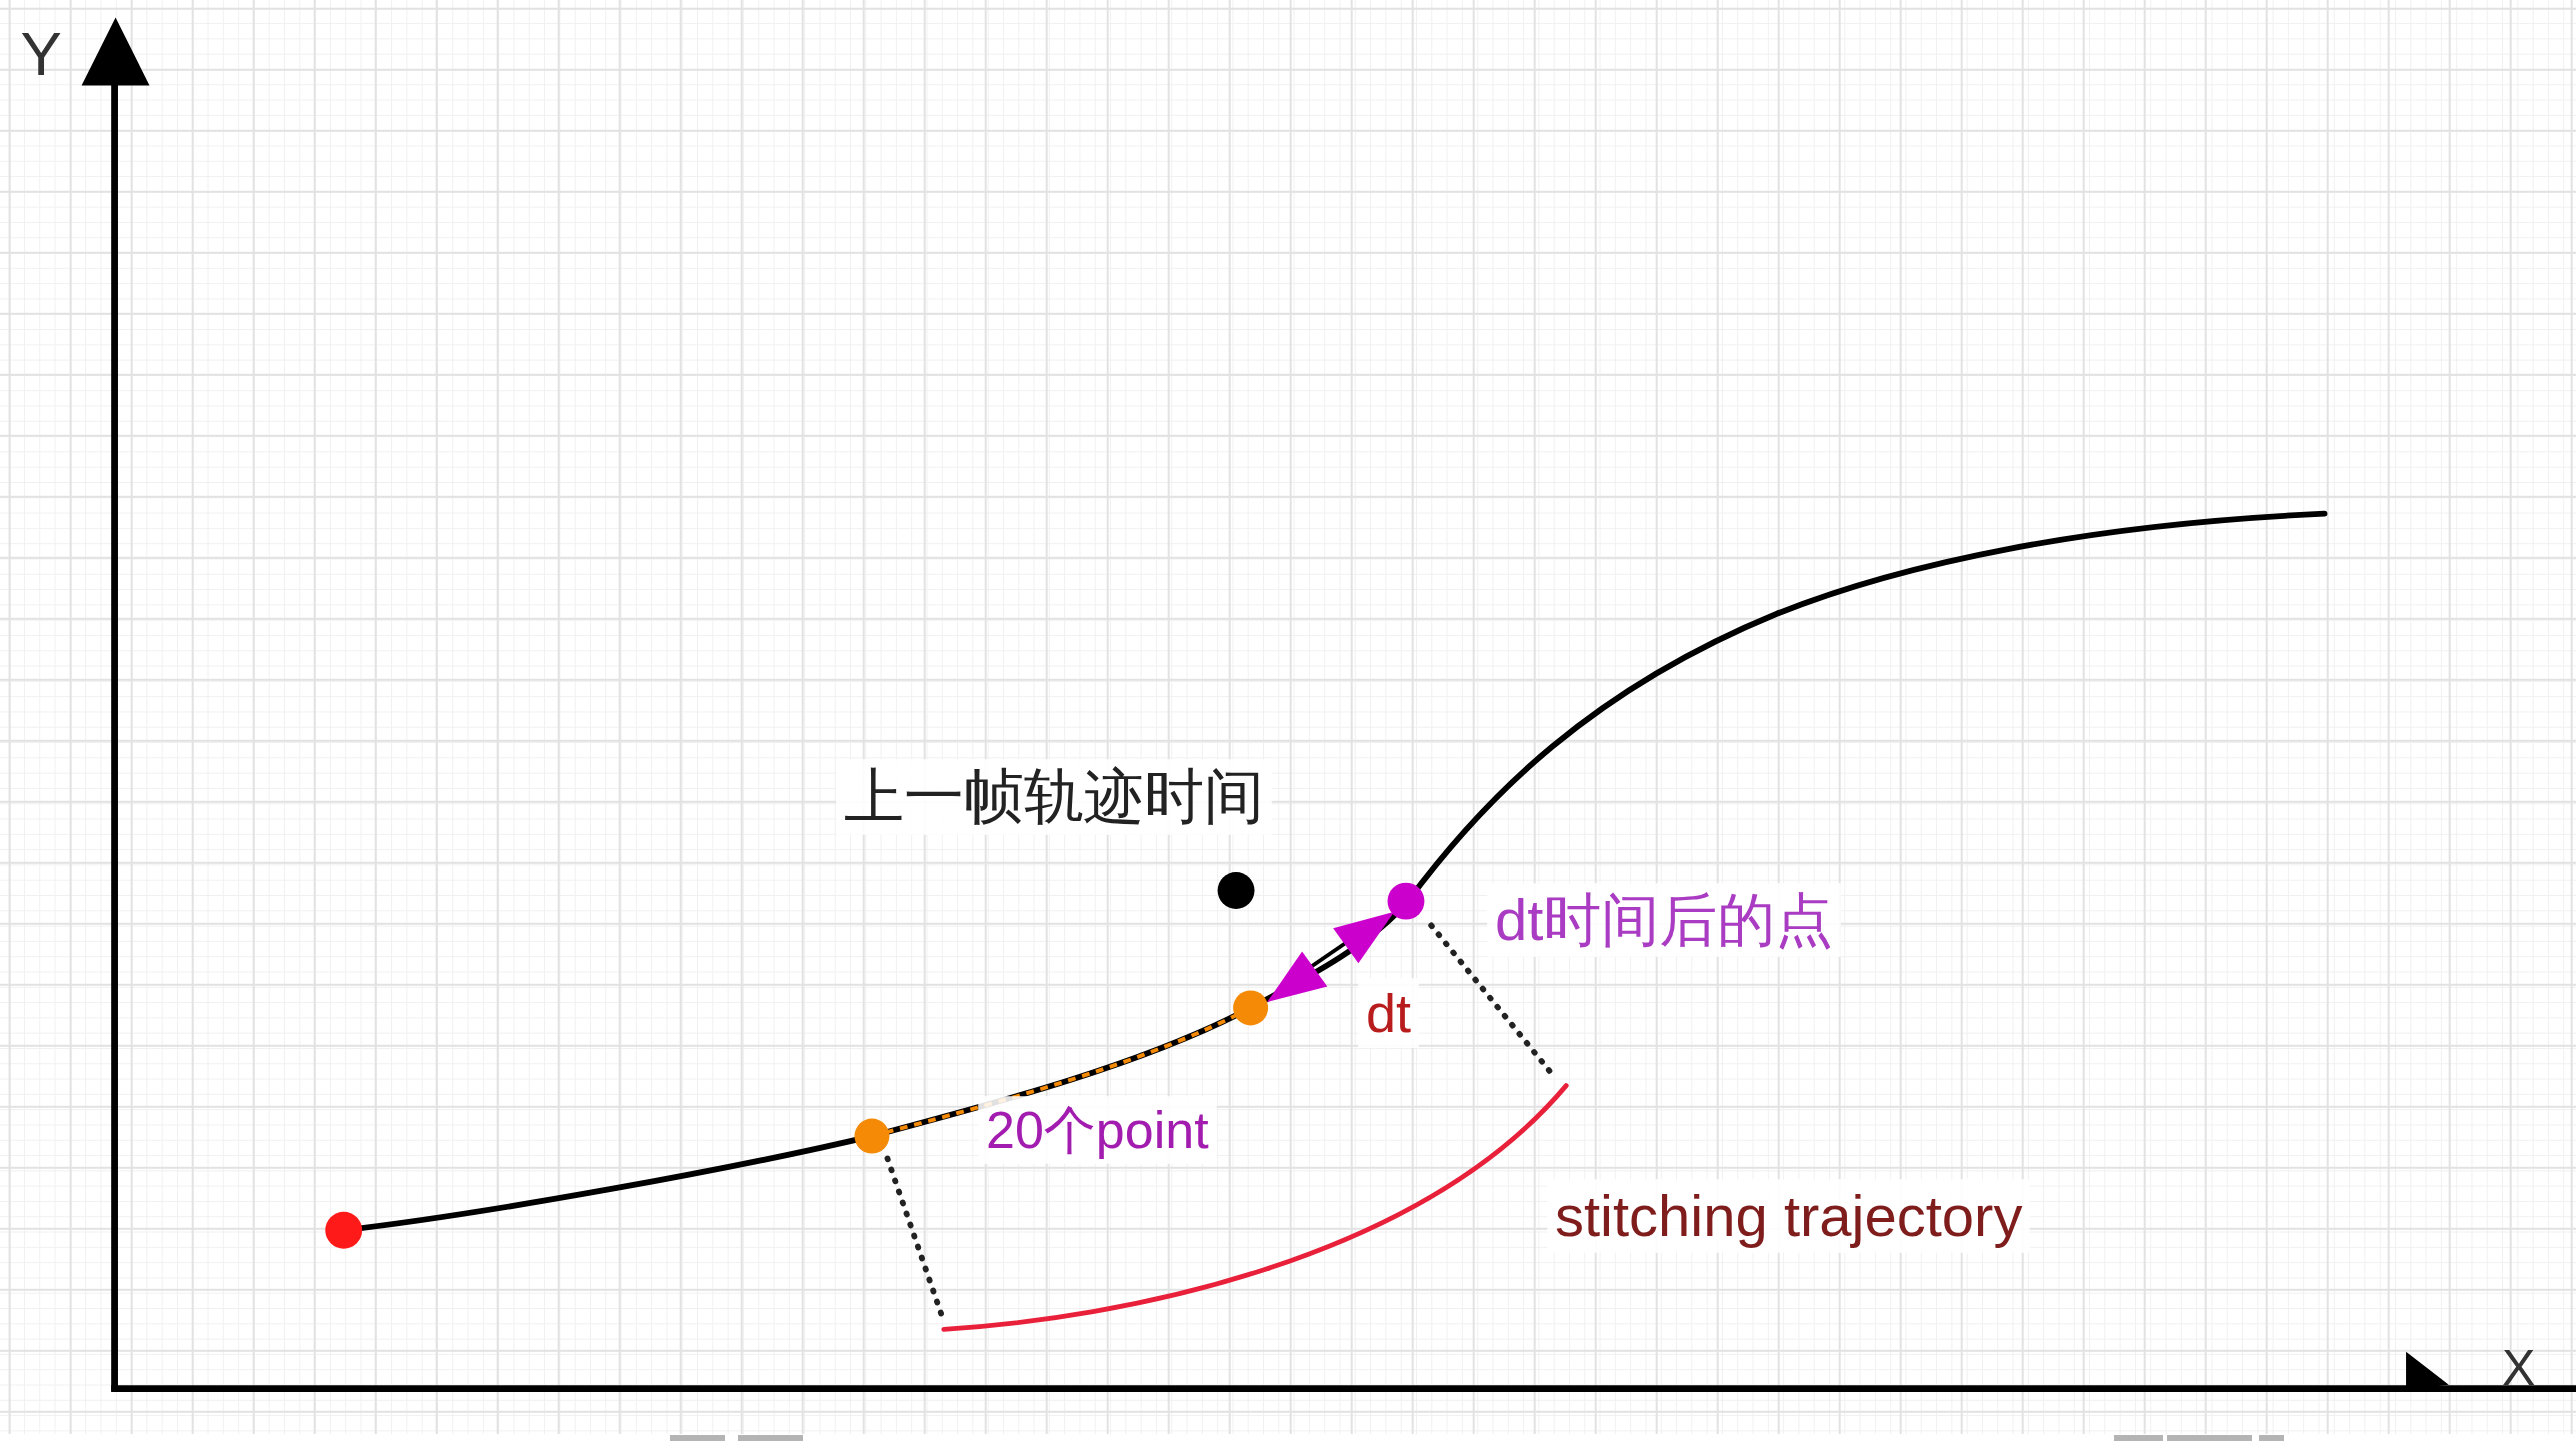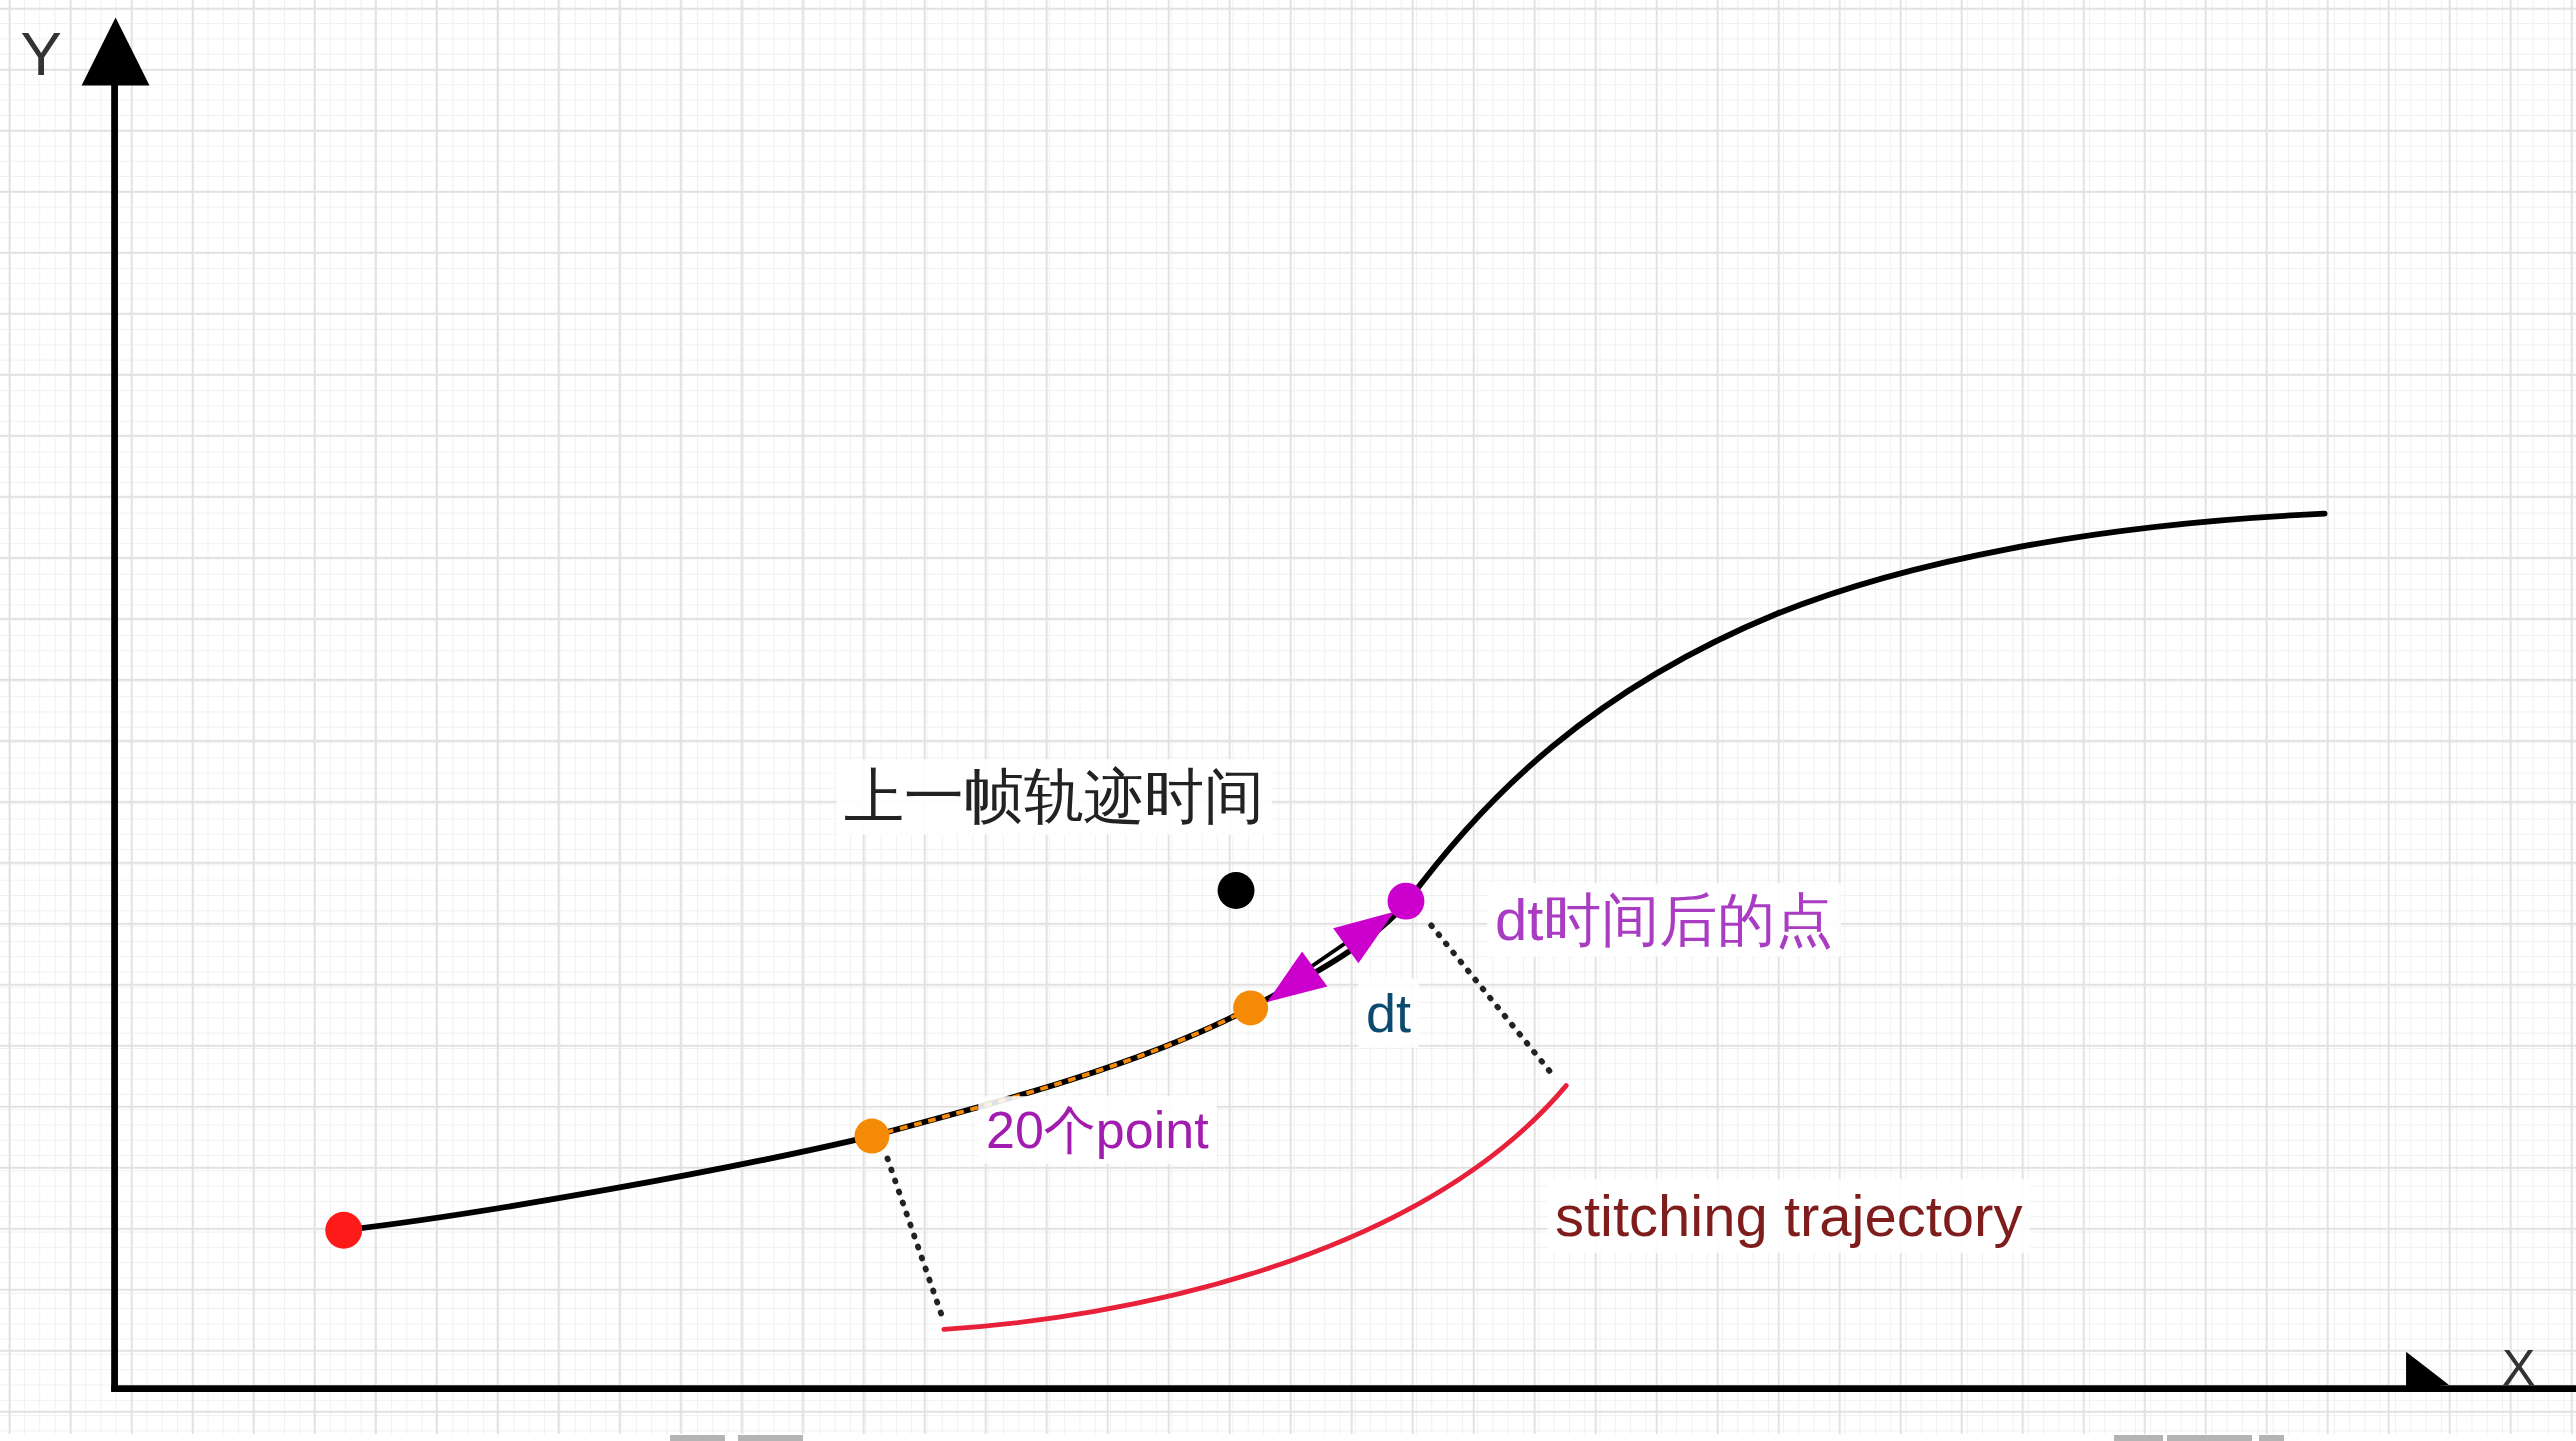--- a/index.html
+++ b/index.html
@@ -51,7 +51,7 @@
     #vehicle-label { left: 844px; top: 767px; font-size: 60px; color: #222222; }
     #matched-label { left: 832px; top: 945px; font-size: 56px; color: #e8912d; }
     #dtpoint-label { left: 1495px; top: 891px; font-size: 58px; color: #a93cc2; }
-    #dt-label { left: 1366px; top: 986px; font-size: 54px; color: #0c4a6e; }
+    #dt-label { left: 1366px; top: 986px; font-size: 54px; color: #b91c1c; }
     #twenty-label { left: 986px; top: 1104px; font-size: 52px; color: #a21caf; }
     #stitch-label { left: 1555px; top: 1187px; font-size: 58px; color: #7f1d1d; }
 

